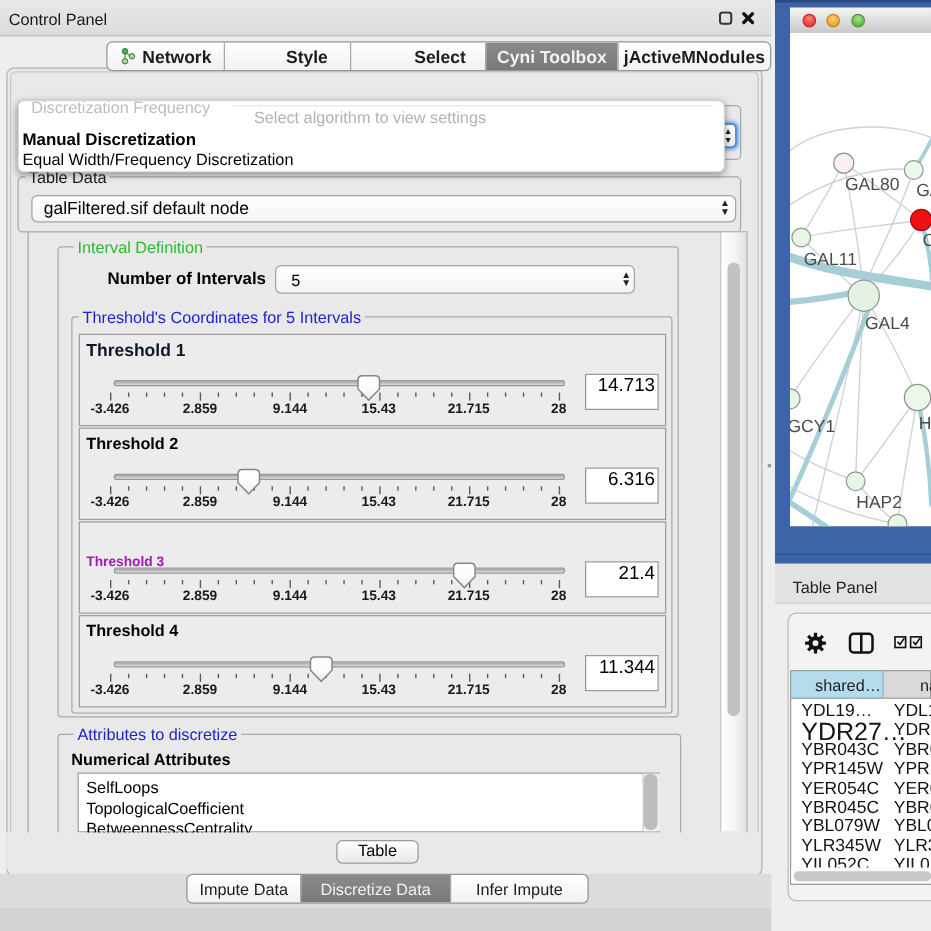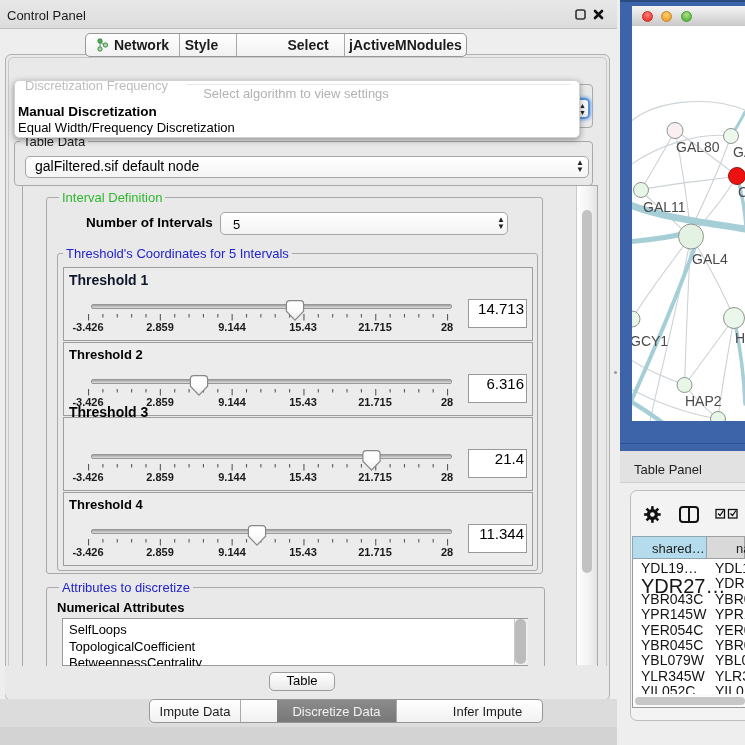--- a/index.html
+++ b/index.html
@@ -30,7 +30,7 @@
         <circle cx="4" cy="11" r="2.2" fill="#a5d6a7" stroke="#2e7d32" stroke-width="0.8"></circle>
         <circle cx="9.5" cy="7" r="2.2" fill="#a5d6a7" stroke="#2e7d32" stroke-width="0.8"></circle>
       </svg>Network</div>
-<div class="s" style="width:57px;padding-right:13px;box-sizing:border-box;">Style</div>
+<div class="s" style="width:57px;padding-right:13px;box-sizing:border-box;margin-left:44px;">Style</div>
 <div class="s" style="width:61px;padding-right:12px;box-sizing:border-box;margin-left:47px;">Select</div>
 <div class="s" style="width:121px;text-align:center;">jActiveMNodules</div>
 </div>

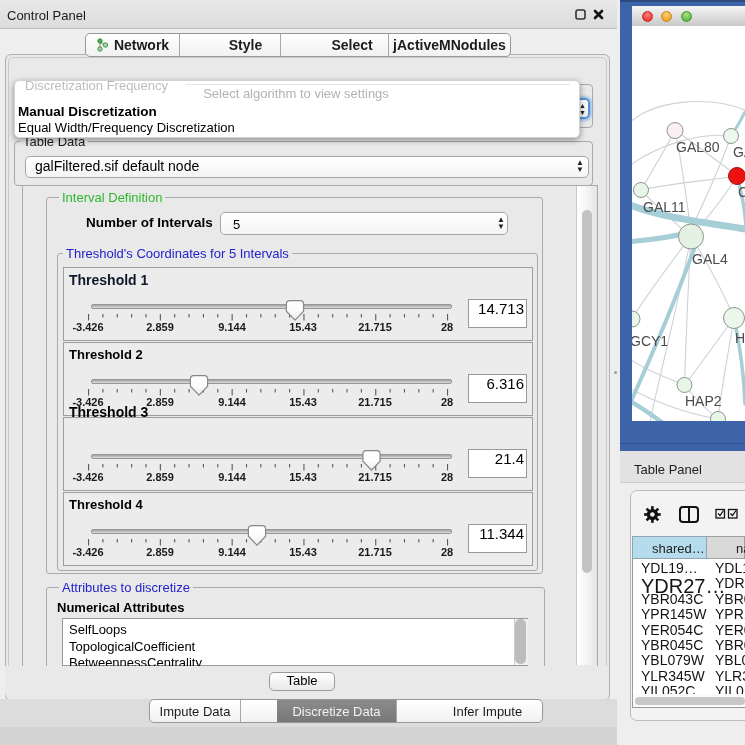--- a/index.html
+++ b/index.html
@@ -32,6 +32,7 @@
       </svg>Network</div>
 <div class="s" style="width:57px;padding-right:13px;box-sizing:border-box;margin-left:44px;">Style</div>
 <div class="s" style="width:61px;padding-right:12px;box-sizing:border-box;margin-left:47px;">Select</div>
+<div class="s sel" style="width:105px;">Cyni Toolbox</div>
 <div class="s" style="width:121px;text-align:center;">jActiveMNodules</div>
 </div>
 <div class="grp" style="left:14px;top:84px;width:577px;height:42px;"></div>

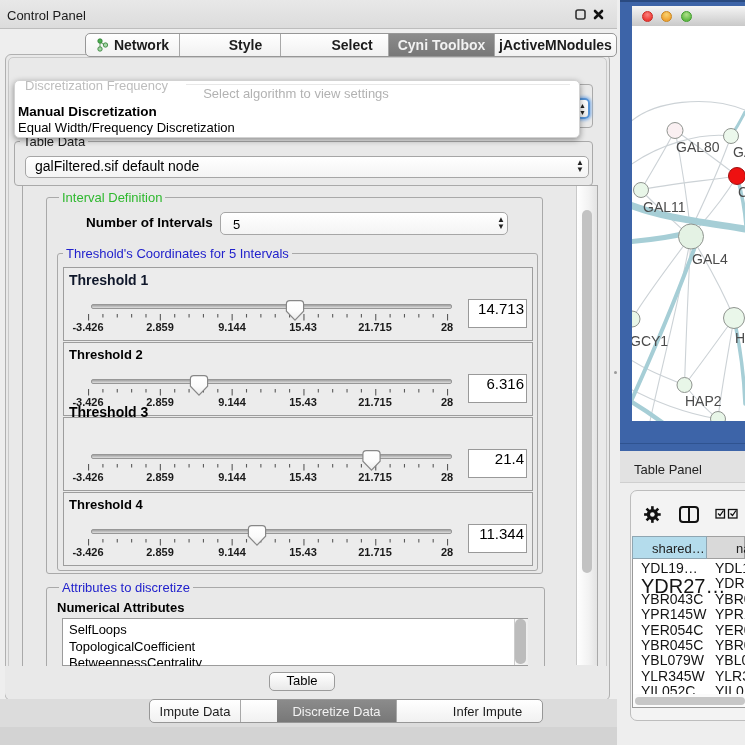--- a/index.html
+++ b/index.html
@@ -155,7 +155,7 @@
 <div class="ab" style="left:468px;top:374px;width:59px;height:29px;background:#ffffff;border:1px solid #999999;box-sizing:border-box;"></div>
 <div class="ab" style="left:468px;top:375px;width:56px;text-align:right;font-size:15px;color:#000;">6.316</div>
 <div class="ab" style="left:63px;top:417px;width:468px;height:72px;background:#ececec;border:1px solid #9d9d9d;"></div>
-<div class="ab" style="left:69px;top:404px;font-size:14px;font-weight:bold;color:#000000;">Threshold 3</div>
+<div class="ab" style="left:69px;top:444px;font-size:11px;font-weight:bold;color:#a21caf;">Threshold 3</div>
 <div class="ab" style="left:91px;top:454px;width:359px;height:3px;border-radius:2px;background:linear-gradient(#a0a0a0,#dedede);border:1px solid #979797;"></div>
 <svg class="ab" style="left:63px;top:417px;" width="468" height="72" viewBox="0 0 468 72">
     <rect x="25.00" y="47" width="1.1" height="6.5" fill="#5a5a5a"></rect>

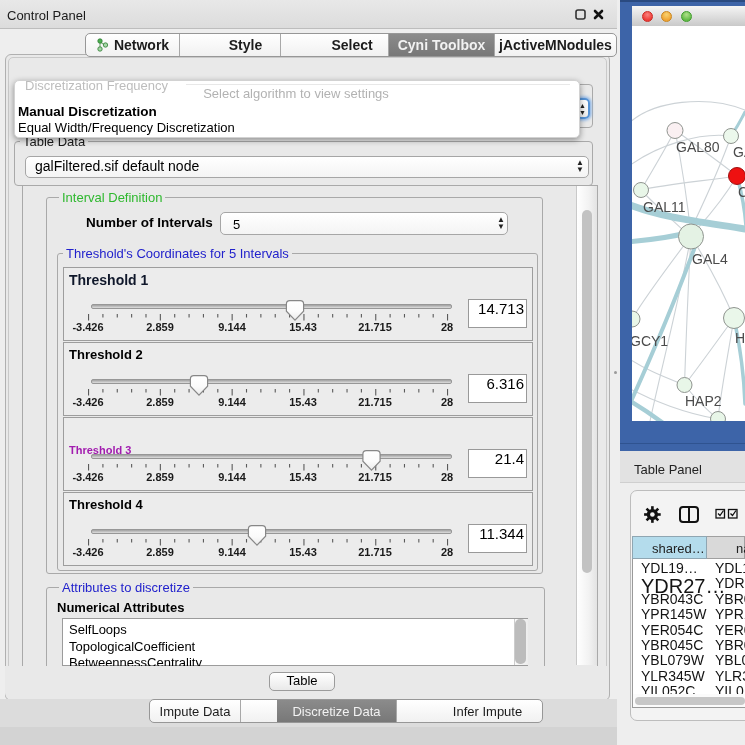--- a/index.html
+++ b/index.html
@@ -260,7 +260,7 @@
 <div class="ab" style="left:269px;top:673px;width:66px;text-align:center;font-size:13px;color:#000;">Table</div>
 <div class="ab" style="left:0;top:699px;width:617px;height:28px;background:#dcdcdc;border-bottom:1px solid #c2c2c2;"></div>
 <div class="ab" style="left:0;top:727px;width:617px;height:18px;background:#d3d3d3;"></div>
-<div class="tseg" style="left:149px;top:699px;height:22px;gap:36px;">
+<div class="tseg" style="left:149px;top:699px;height:22px;">
 <div class="s" style="width:90px;font-weight:normal;font-size:13px;">Impute Data</div>
 <div class="s sel" style="width:119px;font-weight:normal;font-size:13px;">Discretize Data</div>
 <div class="s" style="width:109px;font-weight:normal;font-size:13px;">Infer Impute</div>

